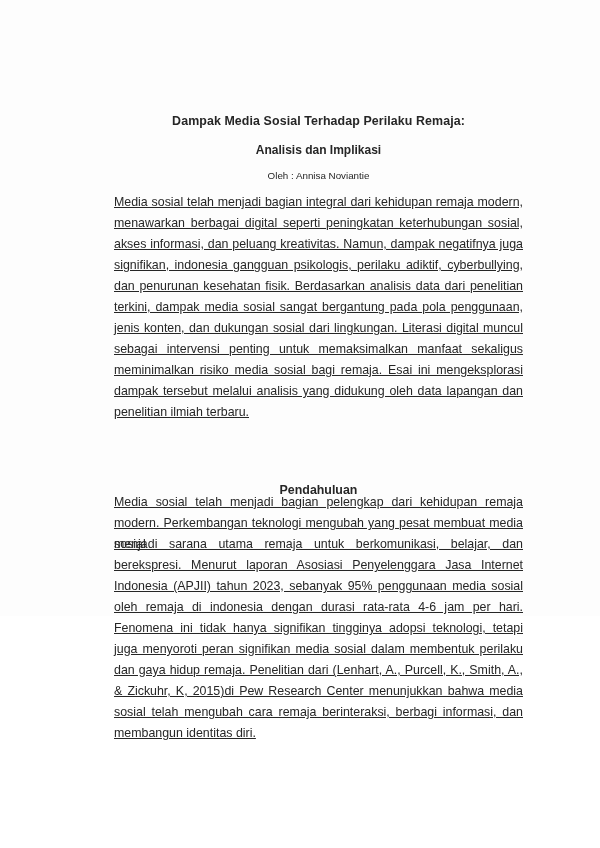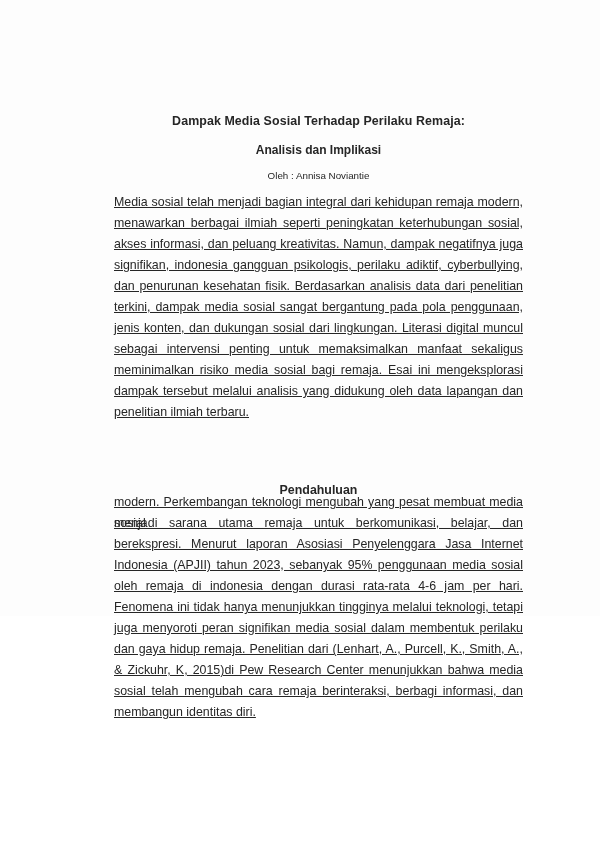--- a/index.html
+++ b/index.html
@@ -78,7 +78,7 @@
 
   <div class="para para-abstract">
     <div class="ln">Media sosial telah menjadi bagian integral dari kehidupan remaja modern,</div>
-    <div class="ln">menawarkan berbagai ilmiah seperti peningkatan keterhubungan sosial,</div>
+    <div class="ln">menawarkan berbagai digital seperti peningkatan keterhubungan sosial,</div>
     <div class="ln">akses informasi, dan peluang kreativitas. Namun, dampak negatifnya juga</div>
     <div class="ln">signifikan, indonesia gangguan psikologis, perilaku adiktif, cyberbullying,</div>
     <div class="ln">dan penurunan kesehatan fisik. Berdasarkan analisis data dari penelitian</div>

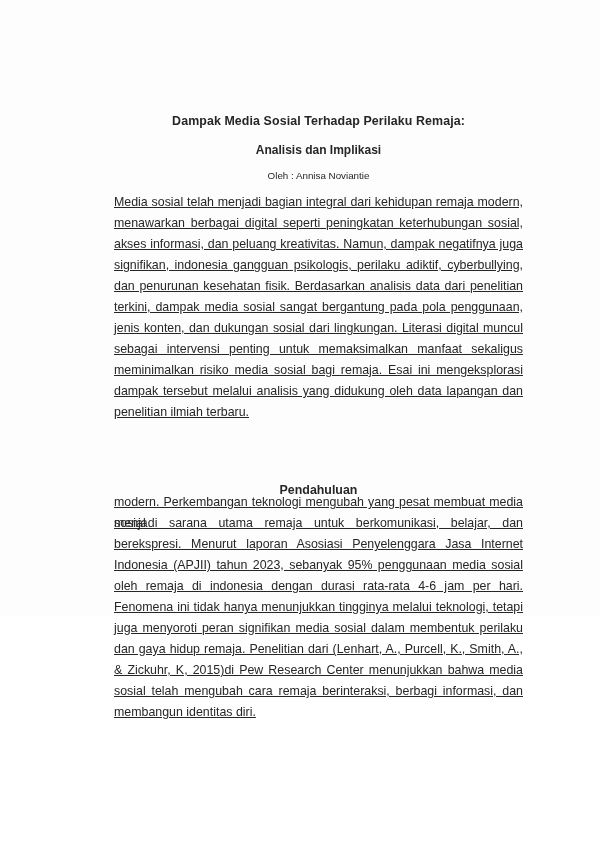--- a/index.html
+++ b/index.html
@@ -93,6 +93,7 @@
   <div class="section-heading">Pendahuluan</div>
 
   <div class="para para-intro">
+    <div class="ln">Media sosial telah menjadi bagian pelengkap dari kehidupan remaja</div>
     <div class="ln">modern. Perkembangan teknologi mengubah yang pesat membuat media sosial</div>
     <div class="ln">menjadi sarana utama remaja untuk berkomunikasi, belajar, dan</div>
     <div class="ln">berekspresi. Menurut laporan Asosiasi Penyelenggara Jasa Internet</div>

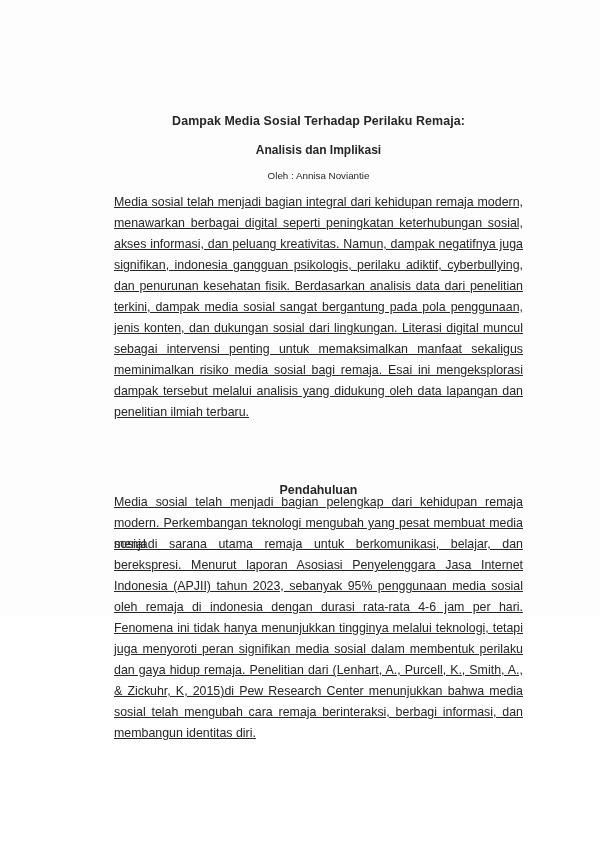--- a/index.html
+++ b/index.html
@@ -99,7 +99,7 @@
     <div class="ln">berekspresi. Menurut laporan Asosiasi Penyelenggara Jasa Internet</div>
     <div class="ln">Indonesia (APJII) tahun 2023, sebanyak 95% penggunaan media sosial</div>
     <div class="ln">oleh remaja di indonesia dengan durasi rata-rata 4-6 jam per hari.</div>
-    <div class="ln">Fenomena ini tidak hanya menunjukkan tingginya melalui teknologi, tetapi</div>
+    <div class="ln">Fenomena ini tidak hanya signifikan tingginya adopsi teknologi, tetapi</div>
     <div class="ln">juga menyoroti peran signifikan media sosial dalam membentuk perilaku</div>
     <div class="ln">dan gaya hidup remaja. Penelitian dari (Lenhart, A., Purcell, K., Smith, A.,</div>
     <div class="ln">&amp; Zickuhr, K, 2015)di Pew Research Center menunjukkan bahwa media</div>

